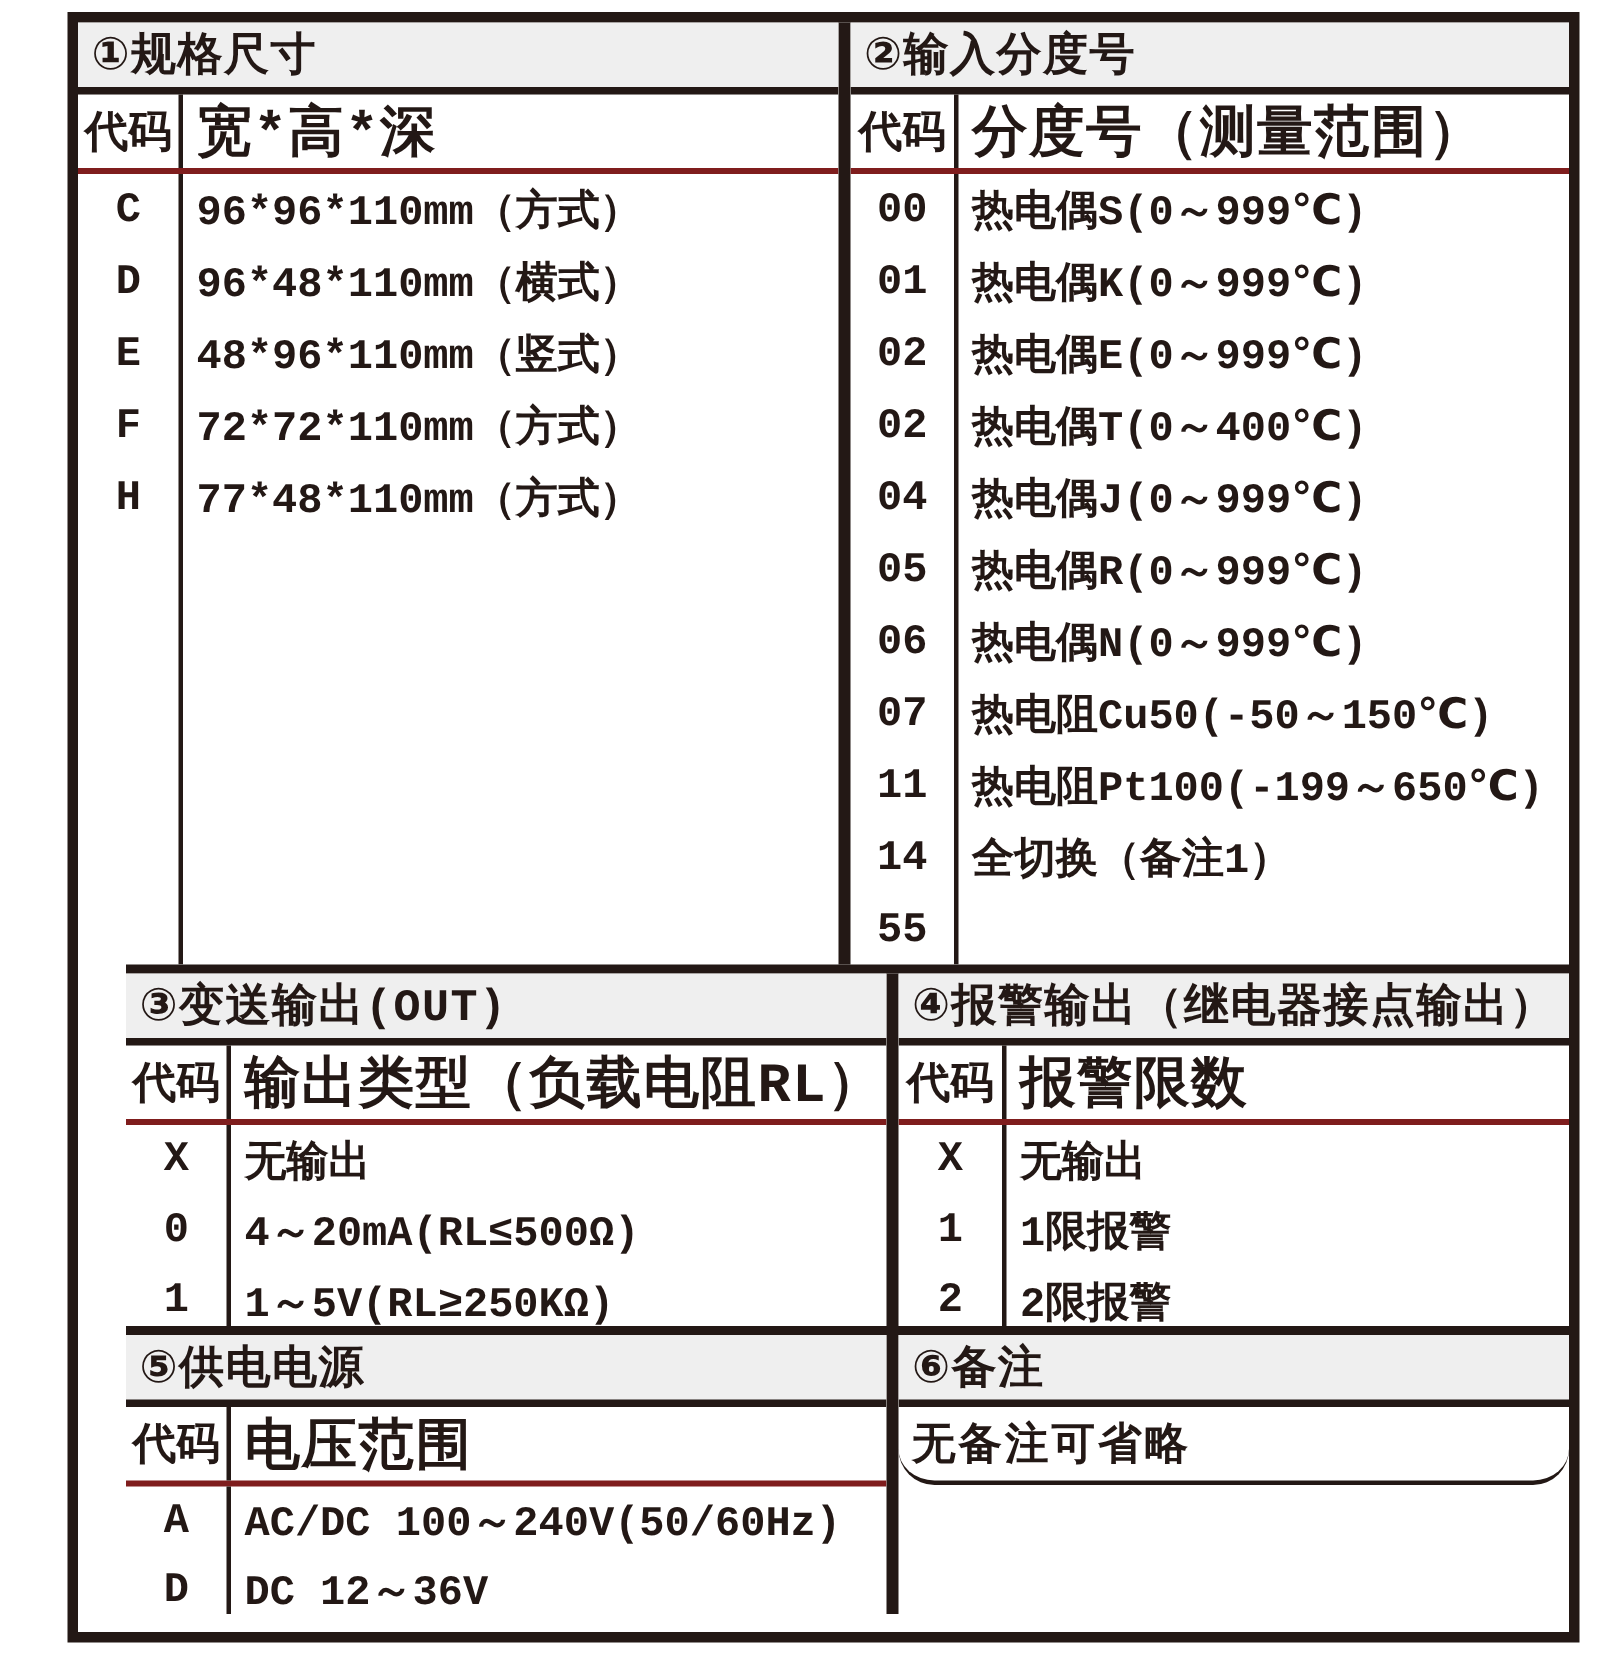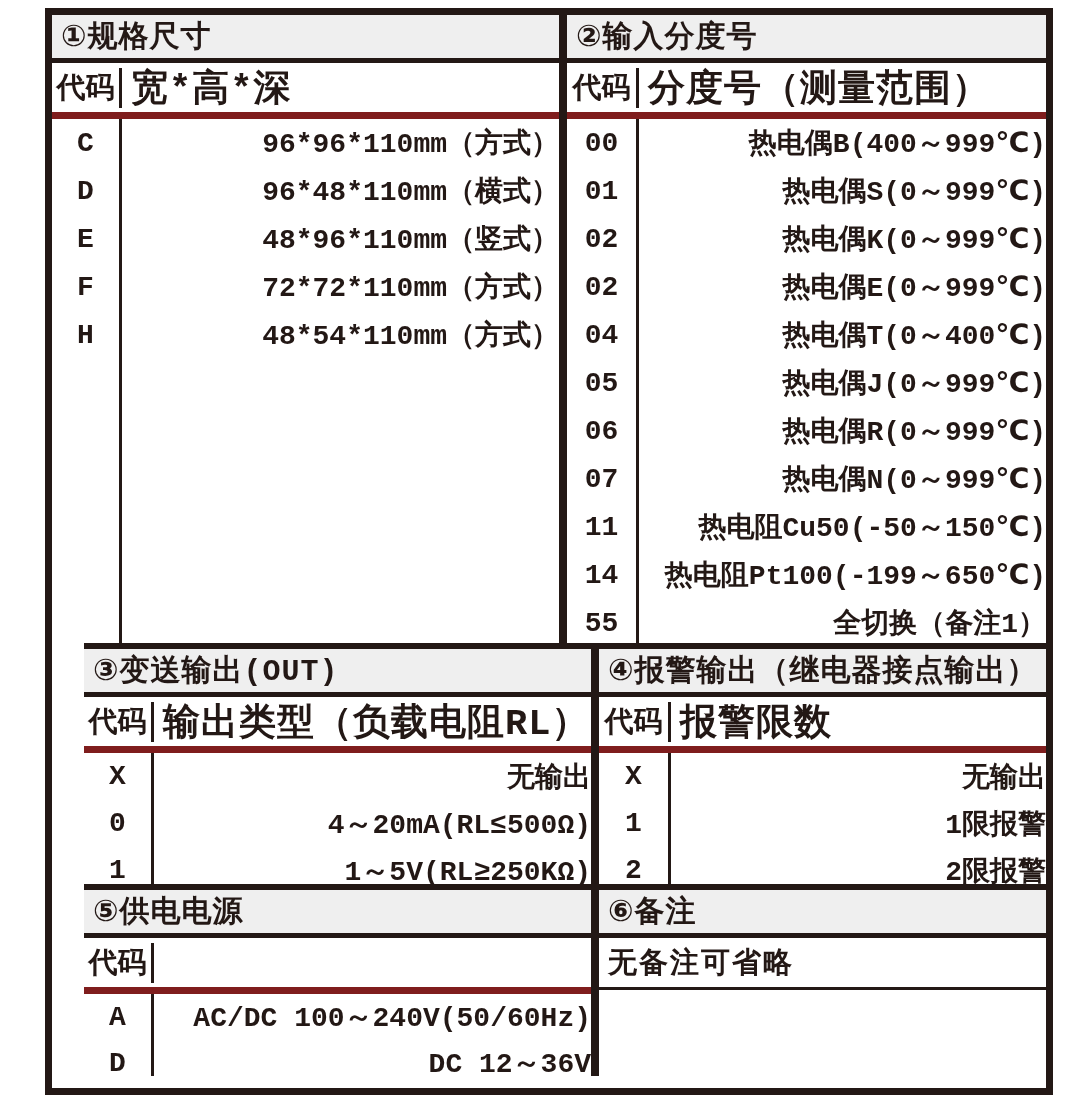--- a/index.html
+++ b/index.html
@@ -57,9 +57,8 @@
   .col-header {
     height: 49px;
     flex: 0 0 49px;
-    border-bottom: 7px solid #7f1d1d;
-    display: flex;
-    align-items: center;
+    border-bottom: 4px solid #7f1d1d;
+    display: flex;
   }
   .code-h {
     display: flex;

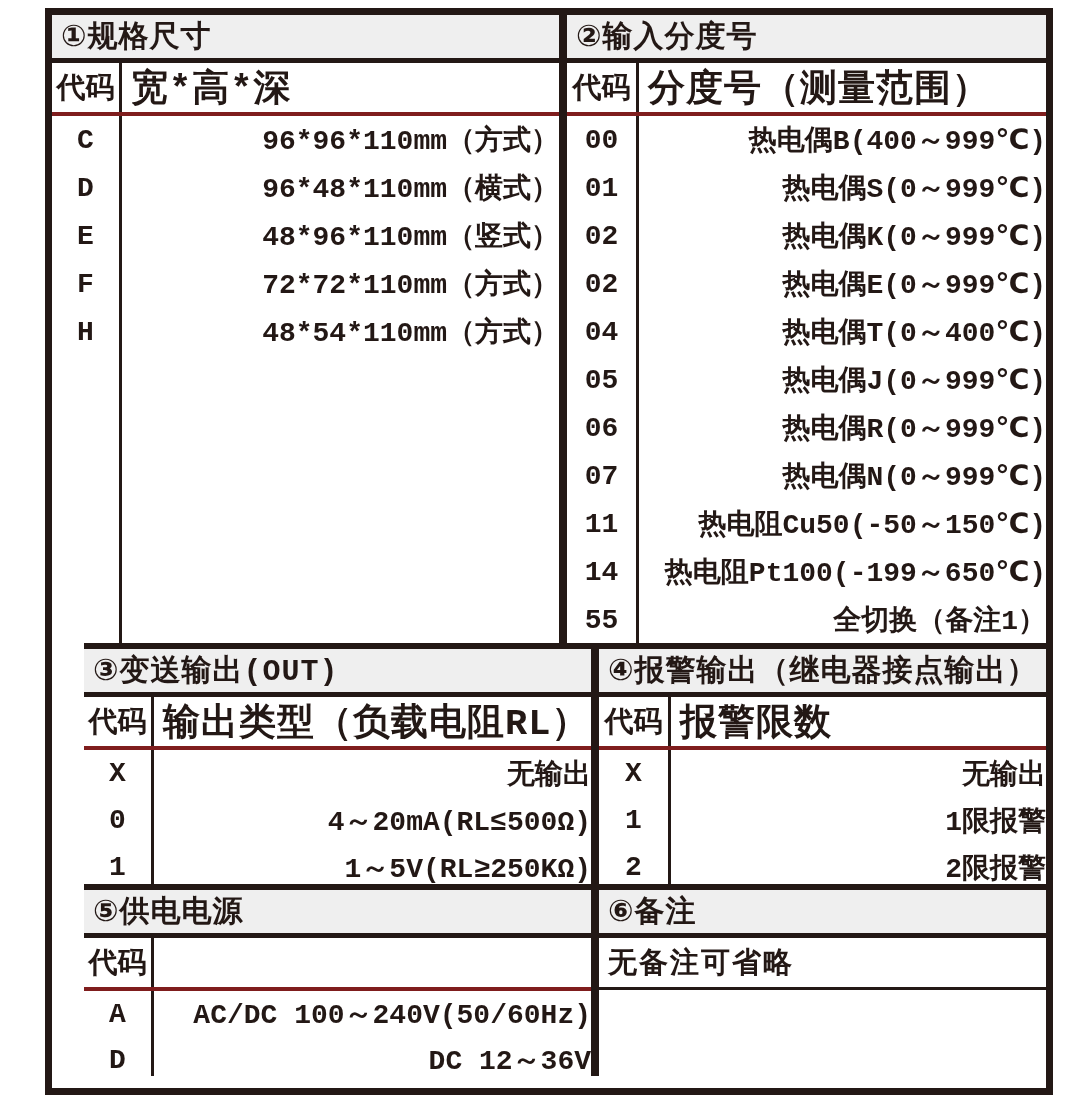--- a/index.html
+++ b/index.html
@@ -98,7 +98,6 @@
     display: flex;
     flex-direction: column;
     min-width: 0;
-    align-items: flex-end;
   }
   .cell {
     display: flex;

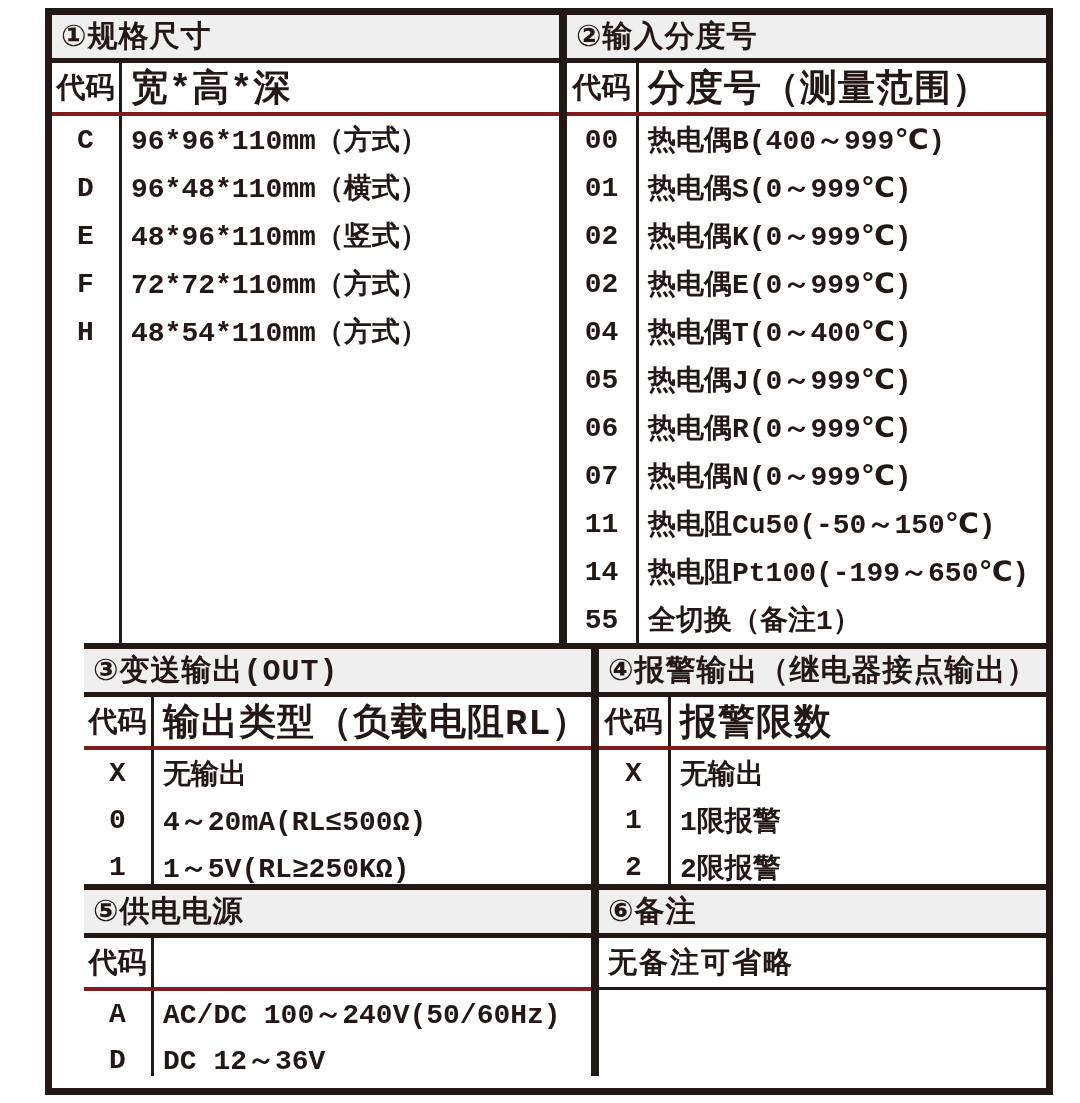--- a/index.html
+++ b/index.html
@@ -174,7 +174,6 @@
             <div class="cell">55</div>
           </div>
         <div class="desc-col">
-            <div class="cell">热电偶B(400～999℃)</div>
             <div class="cell">热电偶S(0～999℃)</div>
             <div class="cell">热电偶K(0～999℃)</div>
             <div class="cell">热电偶E(0～999℃)</div>

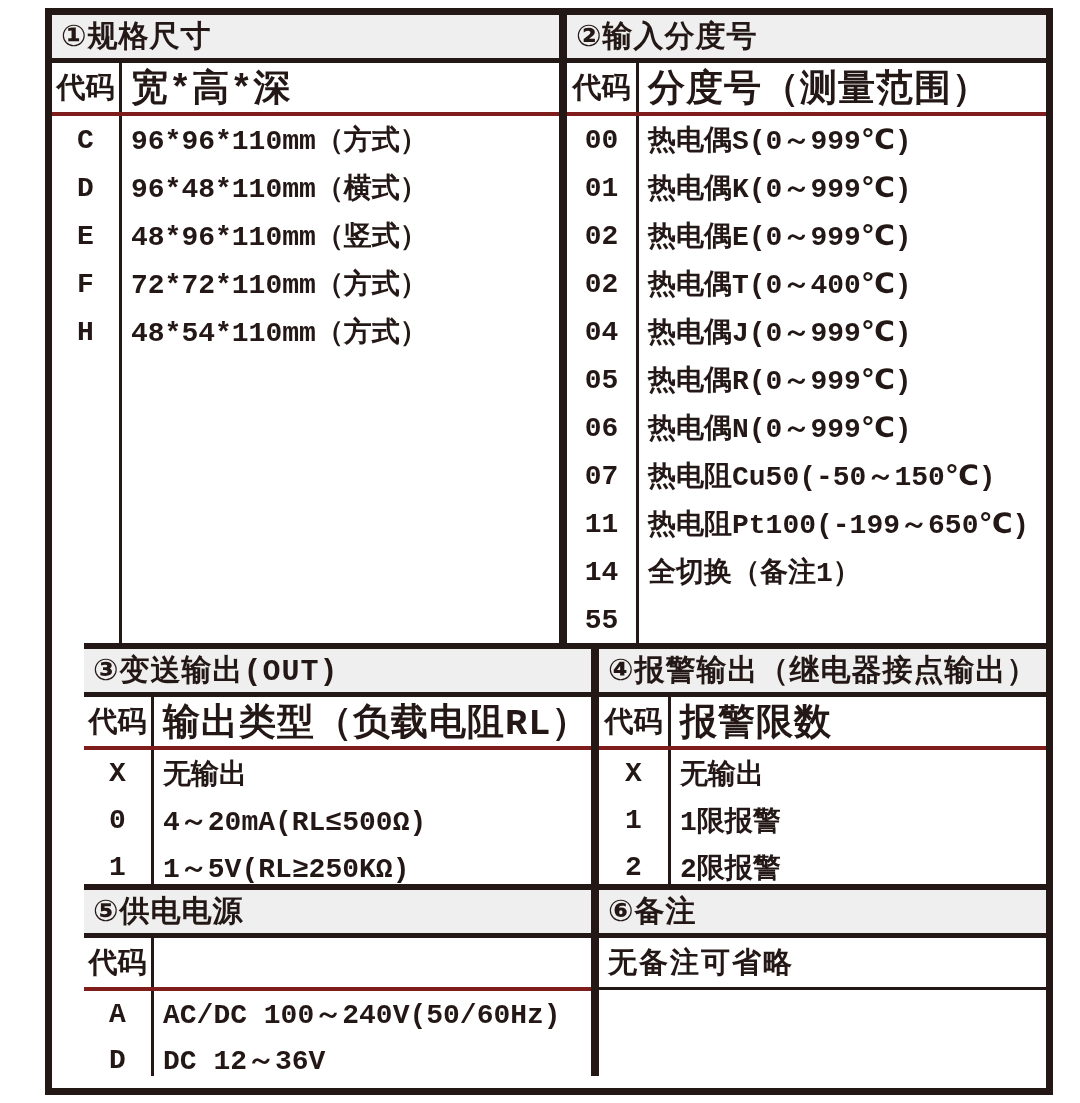--- a/index.html
+++ b/index.html
@@ -149,7 +149,7 @@
             <div class="cell">96*48*110mm（横式）</div>
             <div class="cell">48*96*110mm（竖式）</div>
             <div class="cell">72*72*110mm（方式）</div>
-            <div class="cell">48*54*110mm（方式）</div>
+            <div class="cell">77*48*110mm（方式）</div>
           </div>
       </div>
     </div>

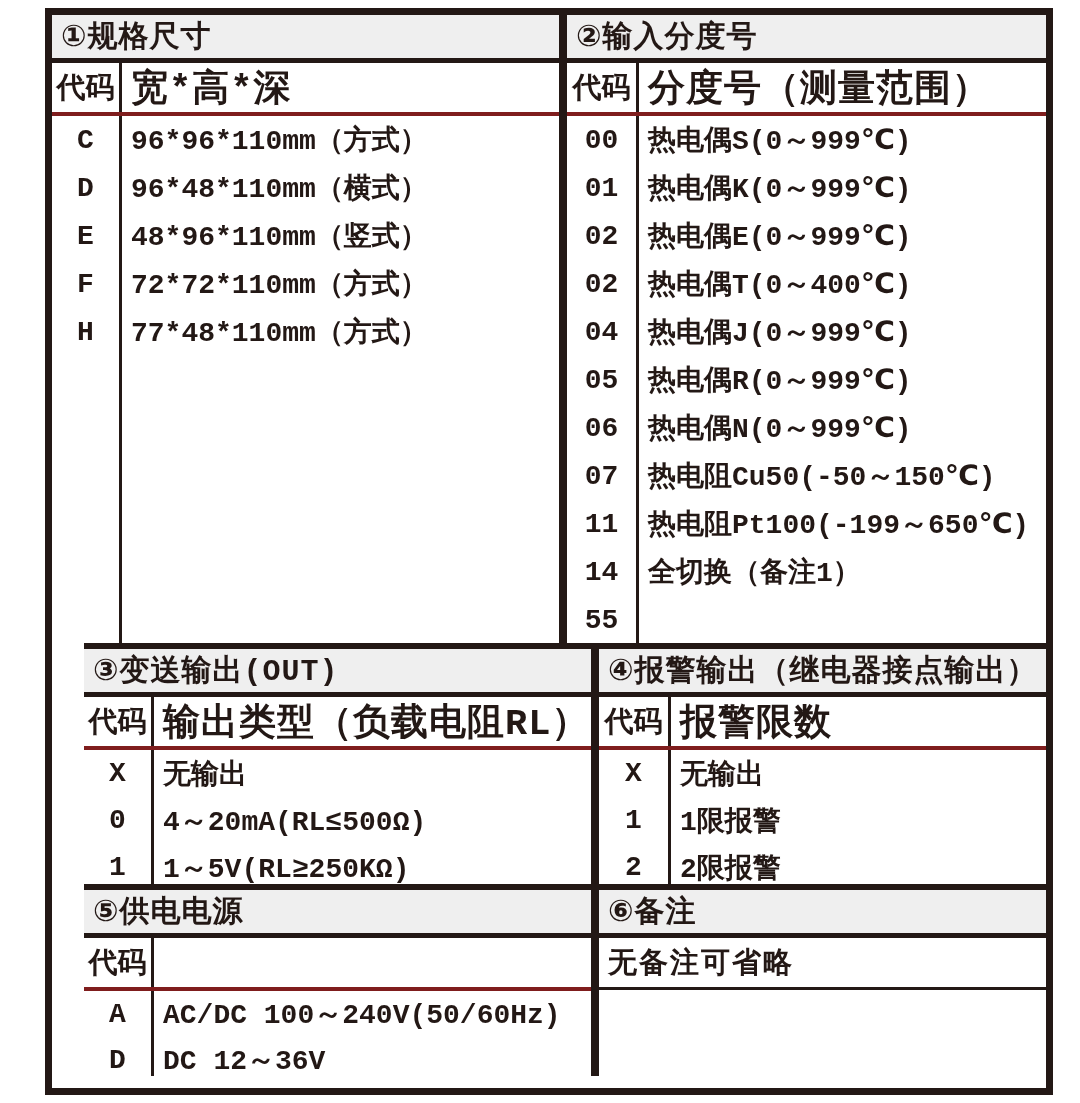--- a/index.html
+++ b/index.html
@@ -235,6 +235,7 @@
       <div class="sec-header">⑤供电电源</div>
       <div class="col-header">
         <div class="code-h">代码</div>
+        <div class="desc-h">电压范围</div>
       </div>
       <div class="rows">
         <div class="code-col">

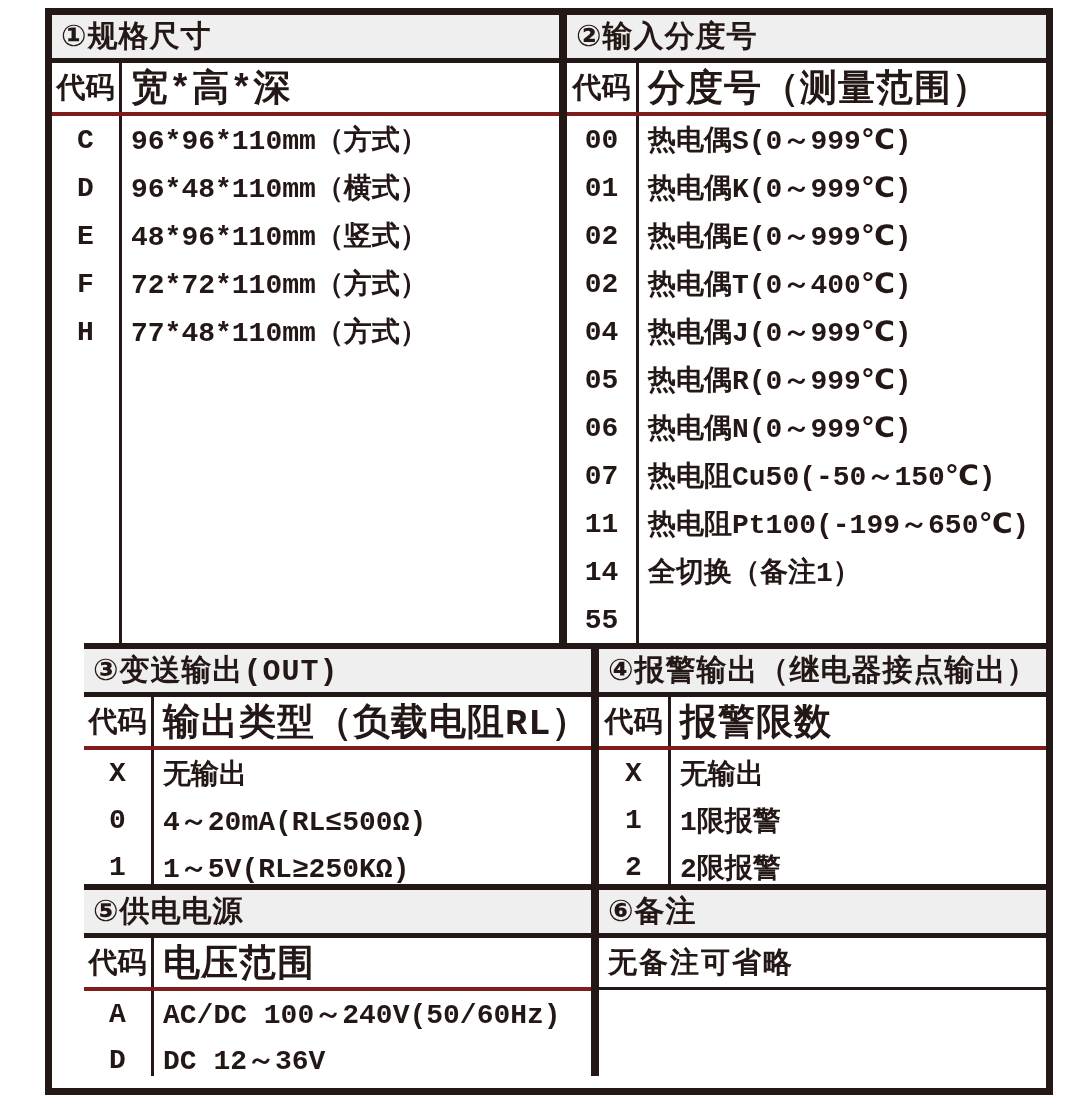--- a/index.html
+++ b/index.html
@@ -121,6 +121,7 @@
     font-size: 29px;
     letter-spacing: 2px;
     white-space: nowrap;
+    border-radius: 24px;
   }
   .empty-fill { flex: 1; }
 </style>

